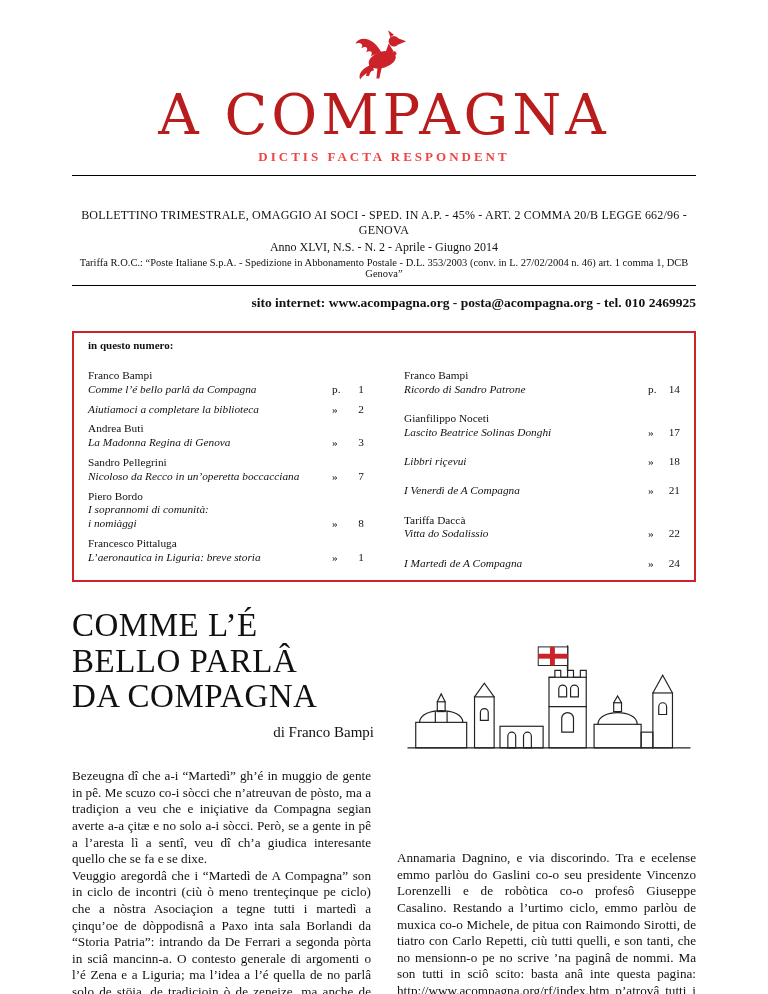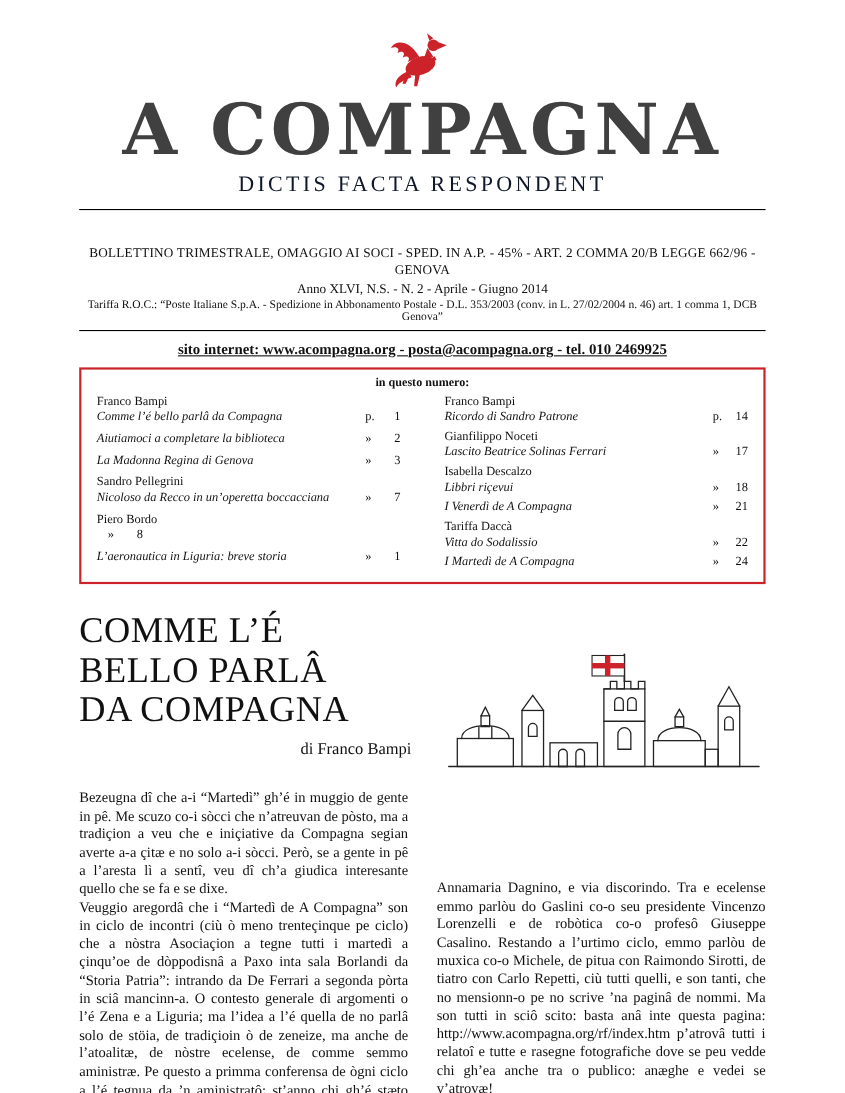--- a/index.html
+++ b/index.html
@@ -11,8 +11,8 @@
   .masthead { text-align: center; }
   .logo { display: flex; justify-content: center; margin-bottom: 2px; }
   .mast-title {
-    color: #404040; font-family: "DejaVu Serif", serif; font-weight: bold;
-    font-size: 64px; line-height: 1.02; letter-spacing: 4px; margin: 4px 0 0;
+    color: #b91c1c; font-family: "DejaVu Serif", serif; font-weight: normal;
+    font-size: 56px; line-height: 1.02; letter-spacing: 4px; margin: 4px 0 0;
     white-space: nowrap;
   }
   .mast-motto {

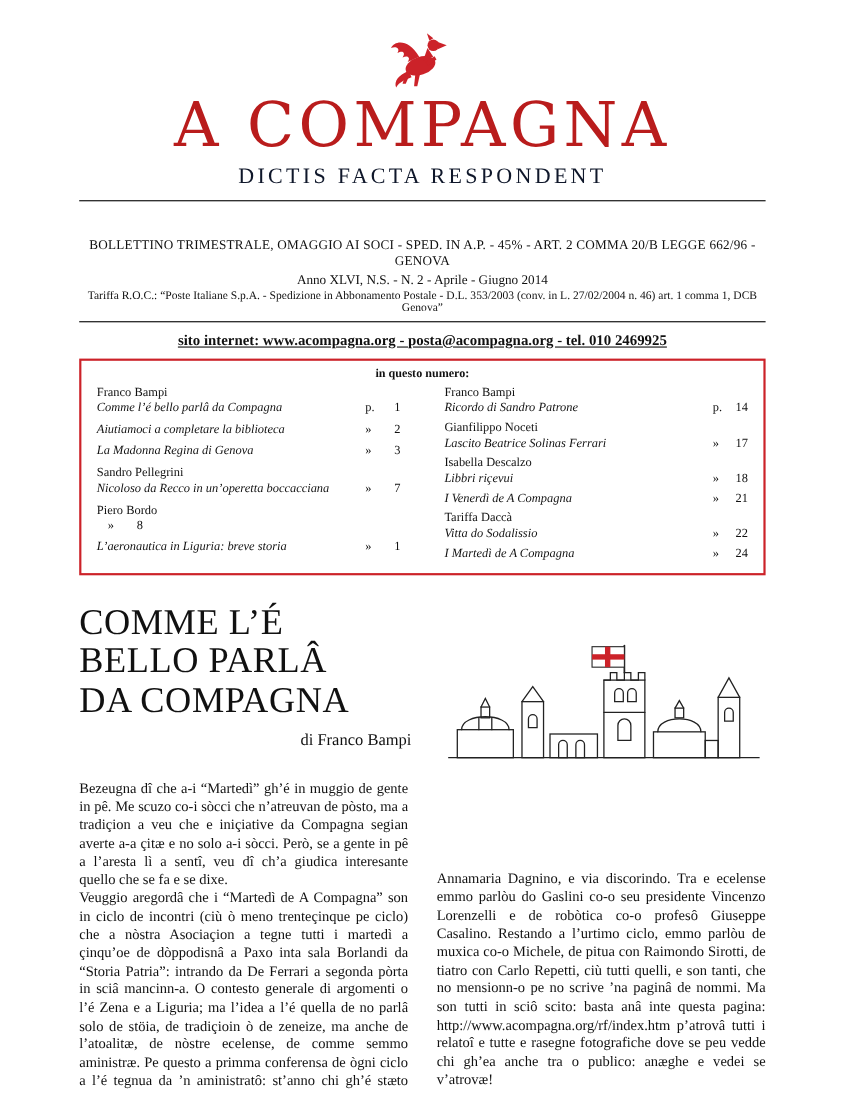--- a/index.html
+++ b/index.html
@@ -16,7 +16,7 @@
     white-space: nowrap;
   }
   .mast-motto {
-    color: #0f172a; font-weight: normal; font-size: 20px; letter-spacing: 3px;
+    color: #ef4444; font-weight: bold; font-size: 13px; letter-spacing: 3px;
     margin-top: 6px;
   }
   .rule { border-top: 1.5px solid #000; margin: 10px 0 6px; }

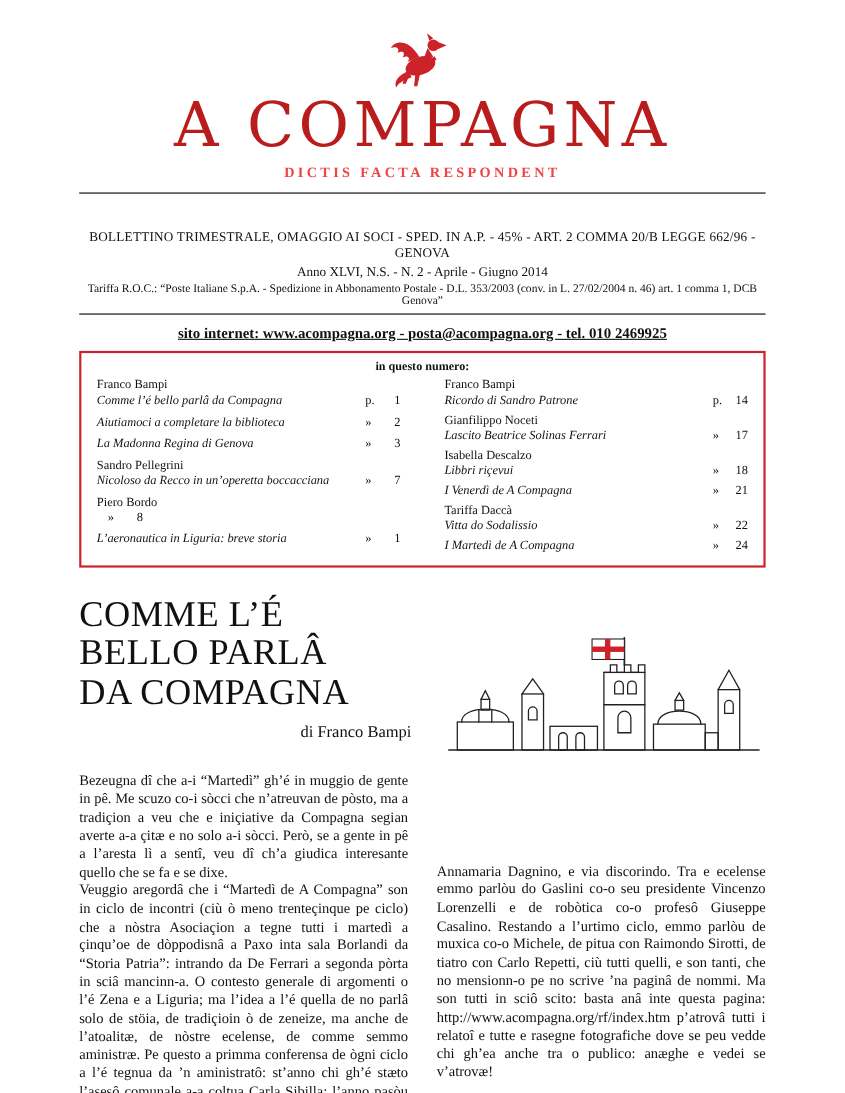--- a/index.html
+++ b/index.html
@@ -25,7 +25,7 @@
   .pubinfo .l1 { font-size: 12px; letter-spacing: 0.2px; margin-top: 32px; }
   .pubinfo .l2 { font-size: 12px; margin-top: 2px; }
   .pubinfo .l3 { font-size: 10.5px; margin-top: 2px; }
-  .contact { text-align: center; font-weight: bold; font-size: 13.5px; margin: 9px 0 8px; text-decoration: underline; }
+  .contact { text-align: right; font-weight: bold; font-size: 13.5px; margin: 9px 0 20px; }
 
   
   .toc-box { border: 2px solid #cc2229; padding: 6px 14px 10px; }

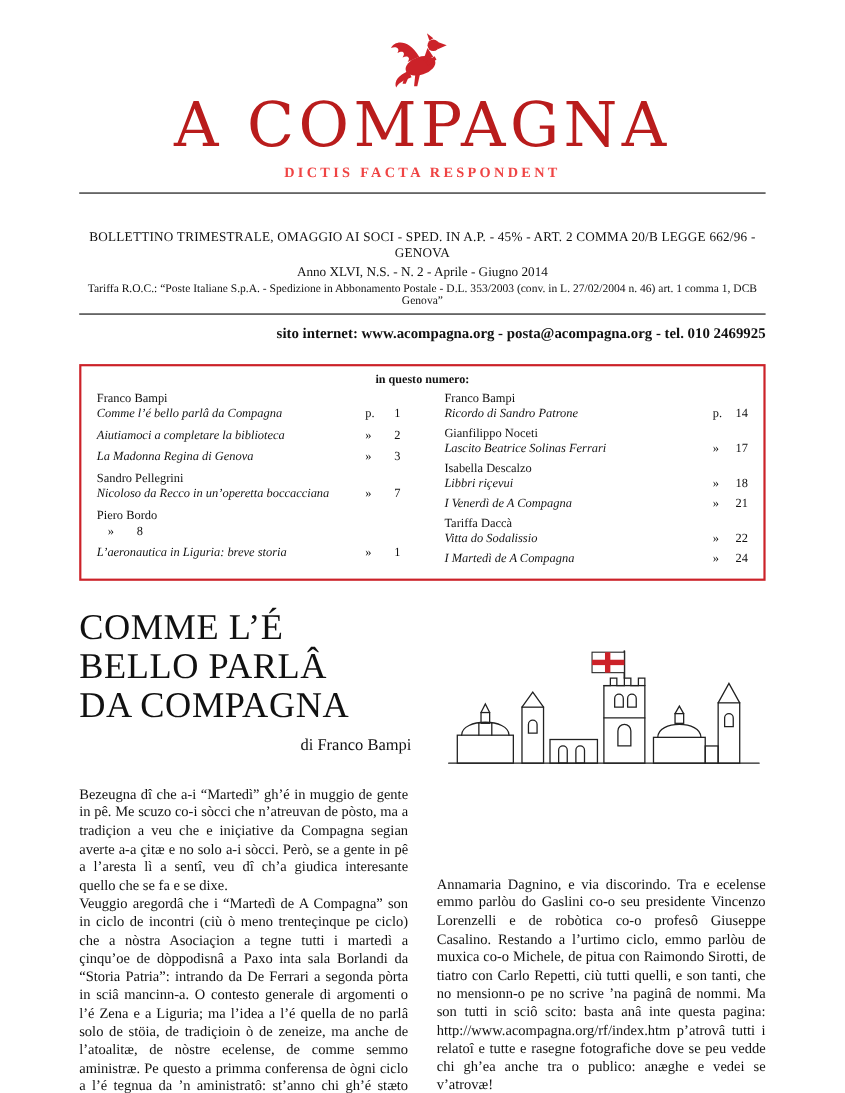--- a/index.html
+++ b/index.html
@@ -29,7 +29,7 @@
 
   
   .toc-box { border: 2px solid #cc2229; padding: 6px 14px 10px; }
-  .toc-header { text-align: center; font-weight: bold; font-size: 11px; margin-bottom: 5px; }
+  .toc-header { font-weight: bold; font-size: 11px; margin-bottom: 18px; }
   .toc-cols { display: flex; gap: 40px; }
   .toc-col { flex: 1; display: flex; flex-direction: column; }
   .toc-col--right { justify-content: space-between; }

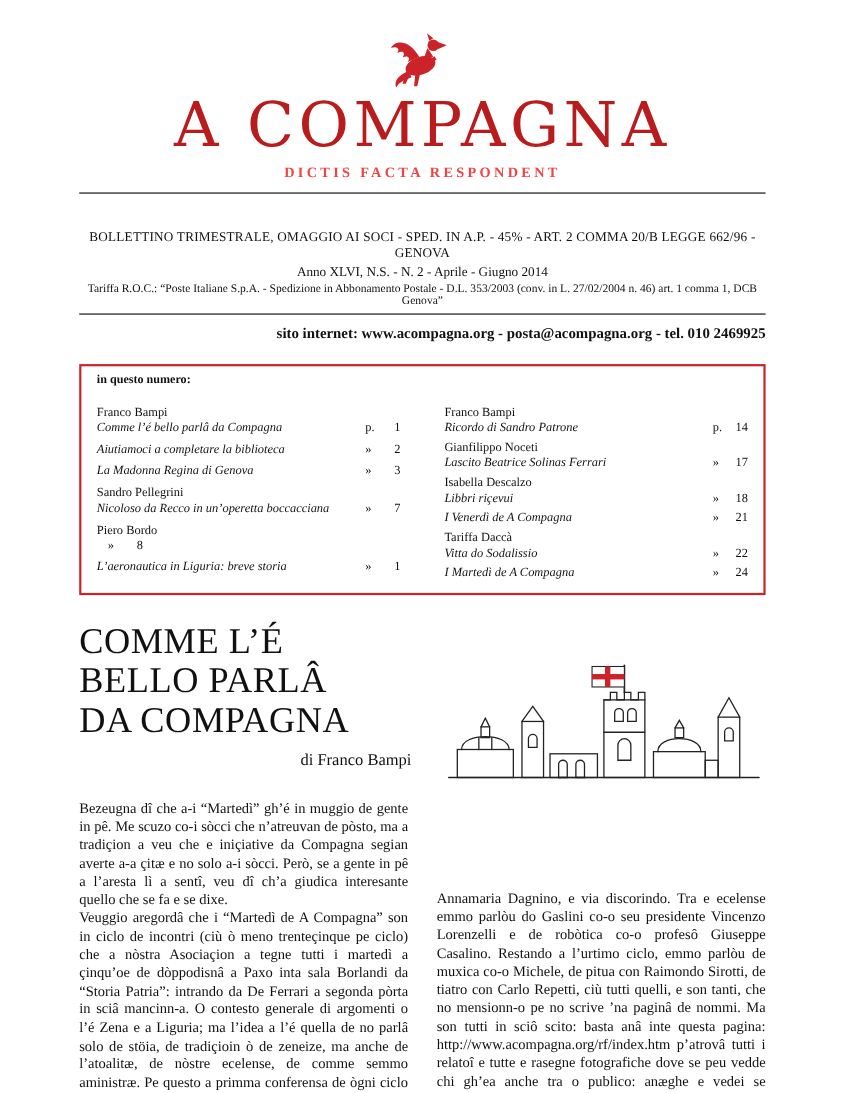--- a/index.html
+++ b/index.html
@@ -119,6 +119,7 @@
           </div>
         </div>
         <div class="toc-entry">
+          <div class="toc-author">Andrea Buti</div>
           <div class="toc-line">
             <span class="toc-title">La Madonna Regina di Genova</span>
             <span class="toc-page">

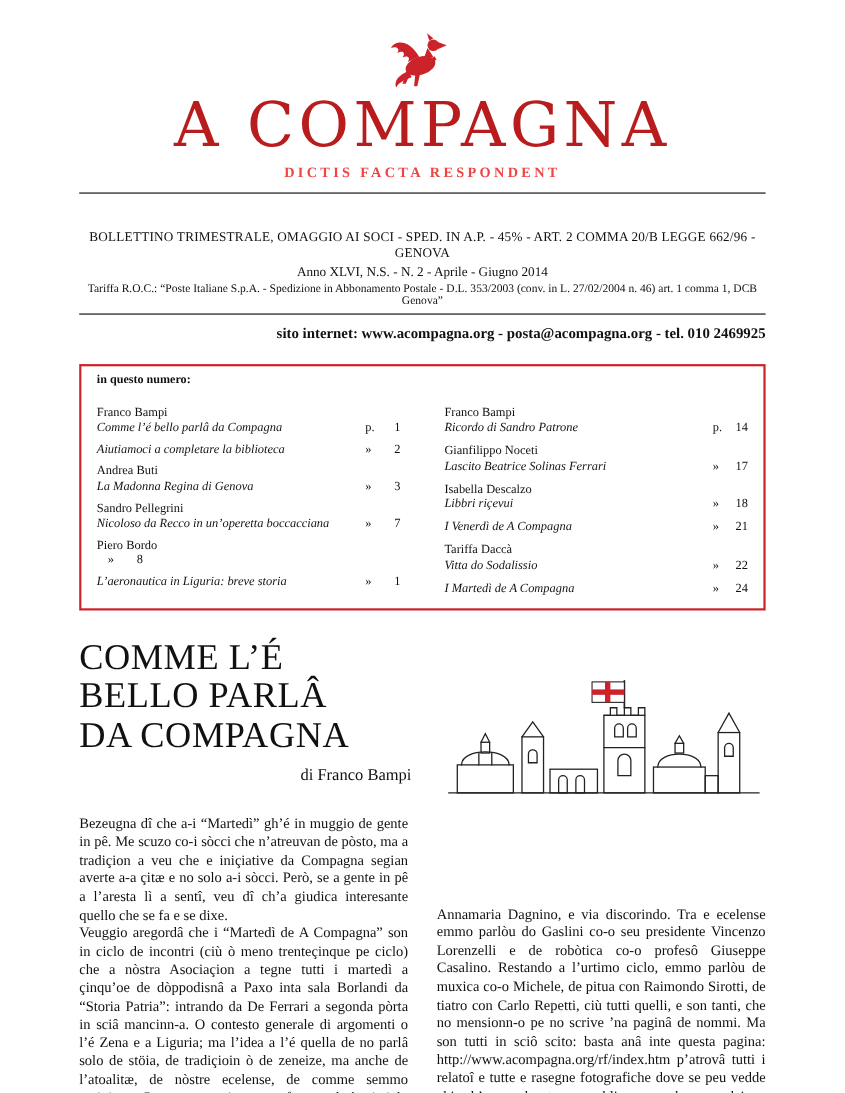--- a/index.html
+++ b/index.html
@@ -172,7 +172,7 @@
         <div class="toc-entry">
           <div class="toc-author">Gianfilippo Noceti</div>
           <div class="toc-line">
-            <span class="toc-title">Lascito Beatrice Solinas Ferrari</span>
+            <span class="toc-title">Lascito Beatrice Solinas Donghi</span>
             <span class="toc-page">
                 <span>»</span>
                 <span>17</span>

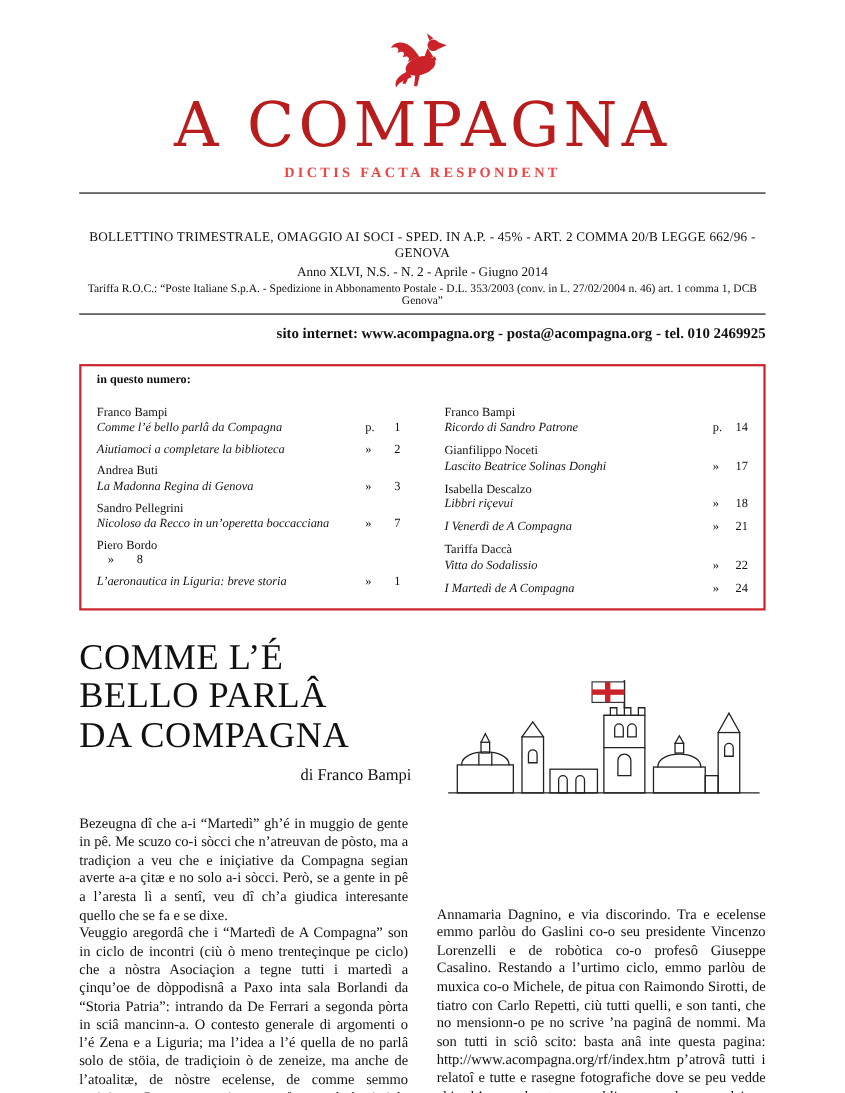--- a/index.html
+++ b/index.html
@@ -180,7 +180,6 @@
           </div>
         </div>
         <div class="toc-entry">
-          <div class="toc-author">Isabella Descalzo</div>
           <div class="toc-line">
             <span class="toc-title">Libbri riçevui</span>
             <span class="toc-page">

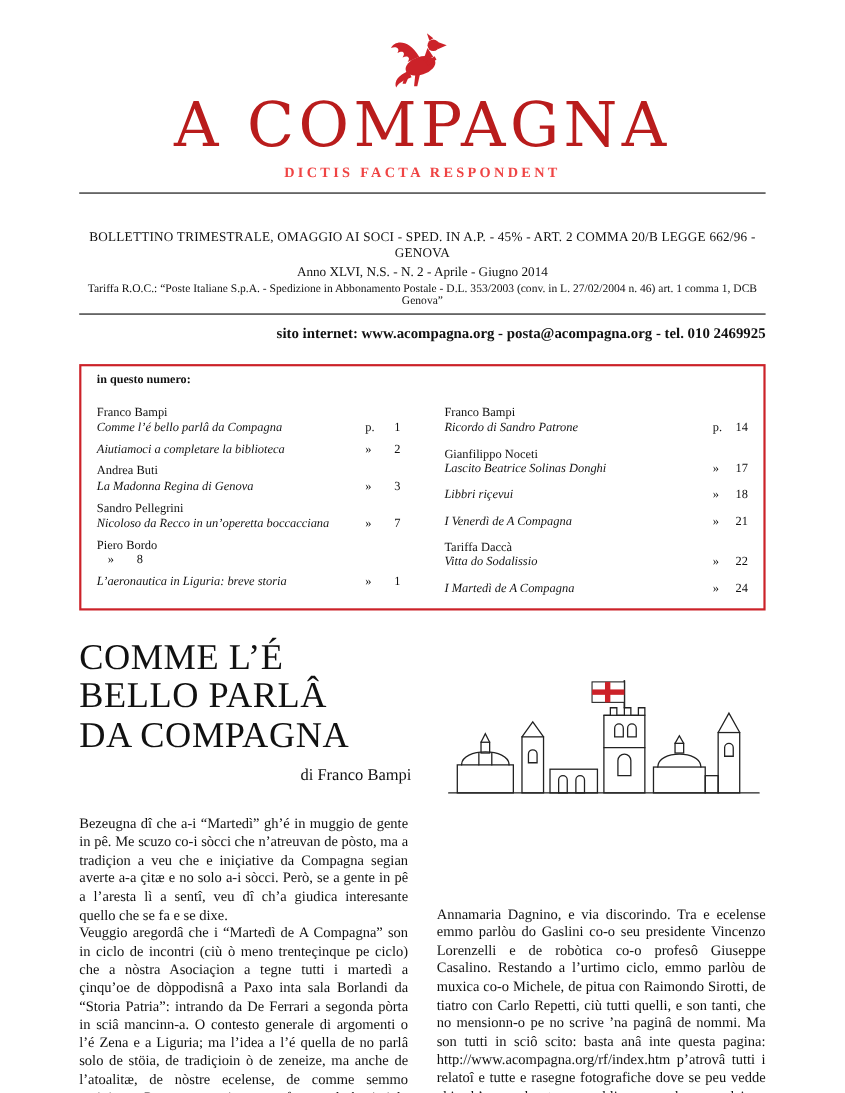--- a/index.html
+++ b/index.html
@@ -141,6 +141,8 @@
         <div class="toc-entry">
           <div class="toc-author">Piero Bordo</div>
           <div class="toc-line">
+            <span class="toc-title">I soprannomi di comunità:
+i nomiàggi</span>
             <span class="toc-page">
                 <span>»</span>
                 <span>8</span>

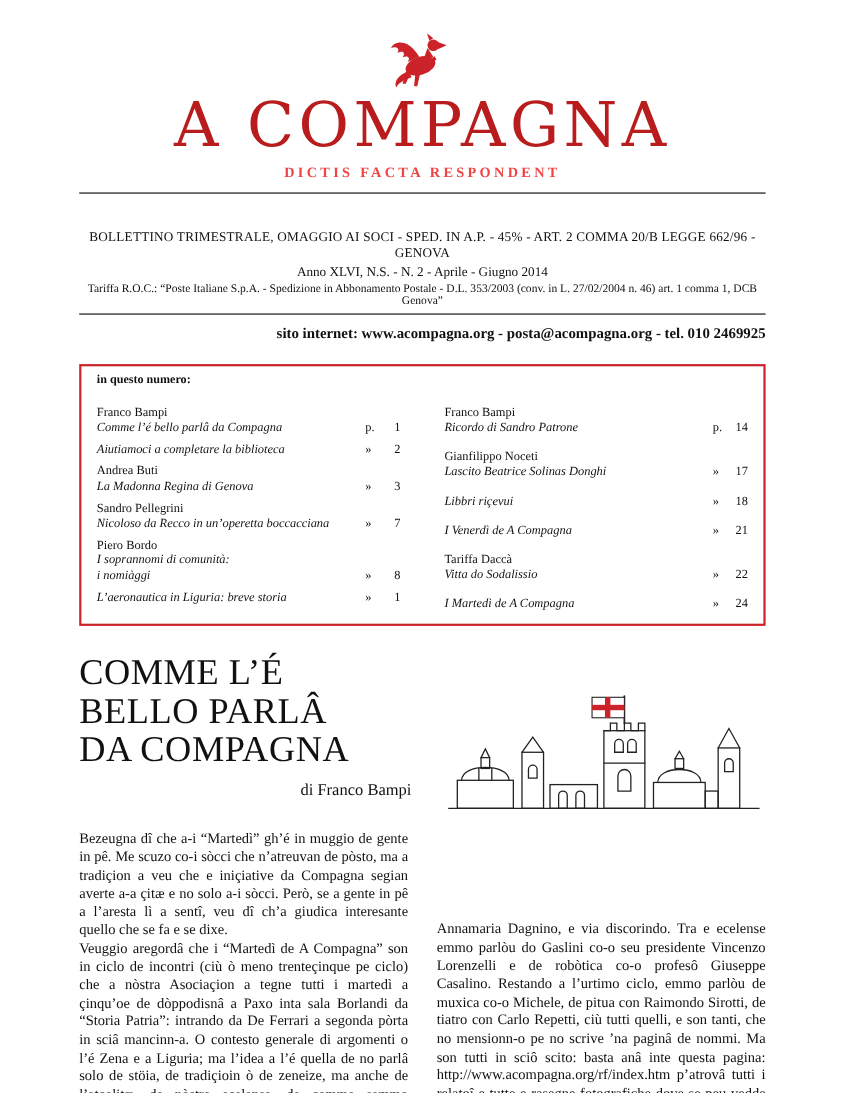--- a/index.html
+++ b/index.html
@@ -150,6 +150,7 @@
           </div>
         </div>
         <div class="toc-entry">
+          <div class="toc-author">Francesco Pittaluga</div>
           <div class="toc-line">
             <span class="toc-title">L’aeronautica in Liguria: breve storia</span>
             <span class="toc-page">

